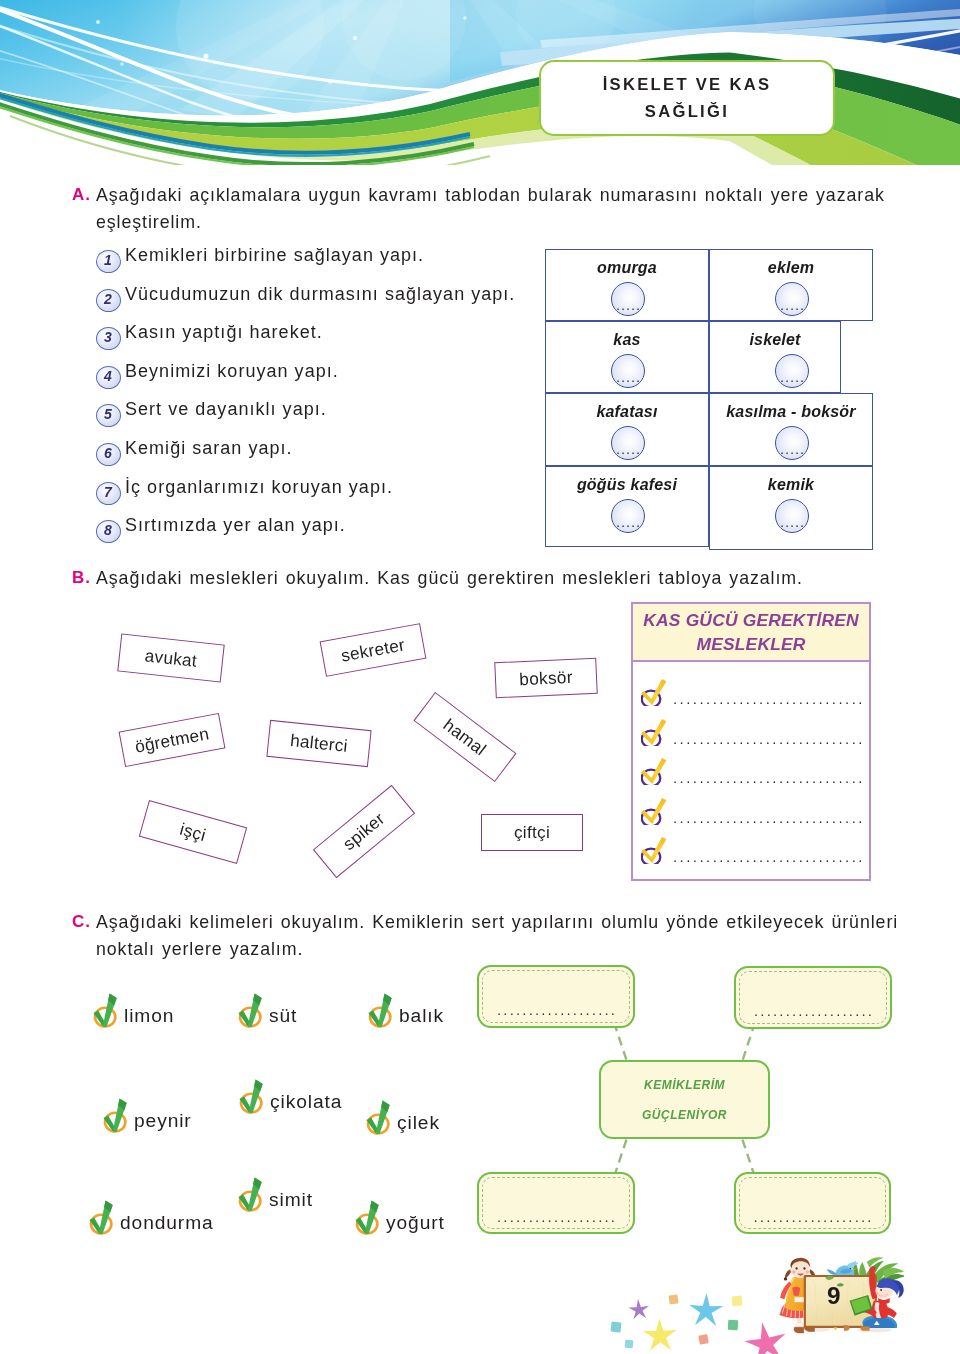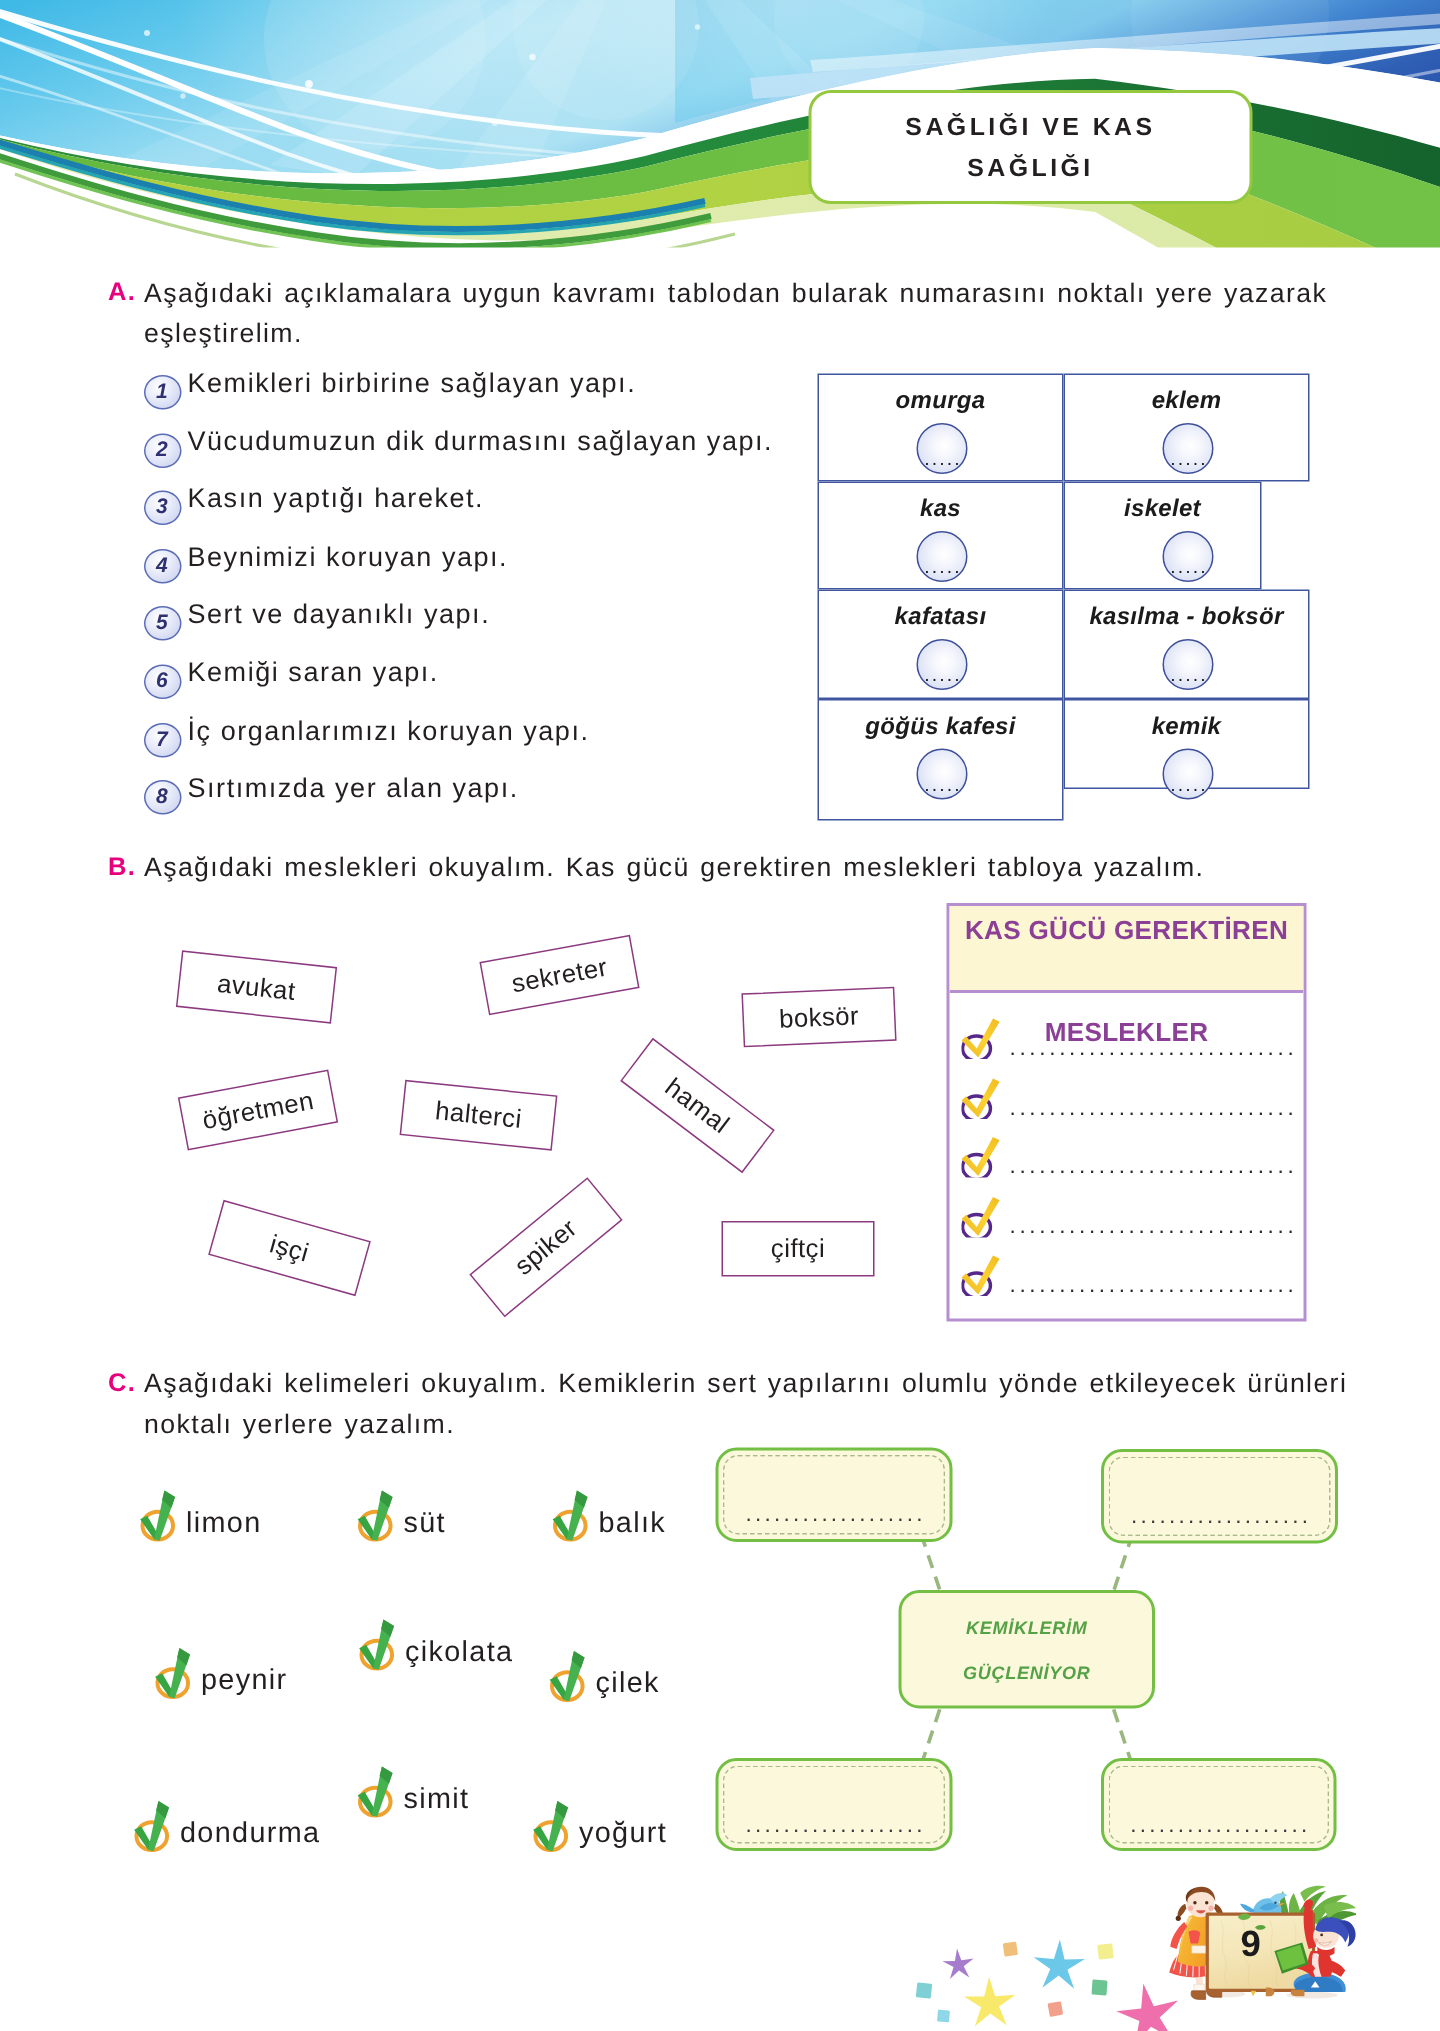--- a/index.html
+++ b/index.html
@@ -223,7 +223,7 @@
 
 
   <div class="title-box">
-    <div>SAĞLIĞI VE KAS</div>
+    <div>İSKELET VE KAS</div>
     <div>SAĞLIĞI</div>
   </div>
 

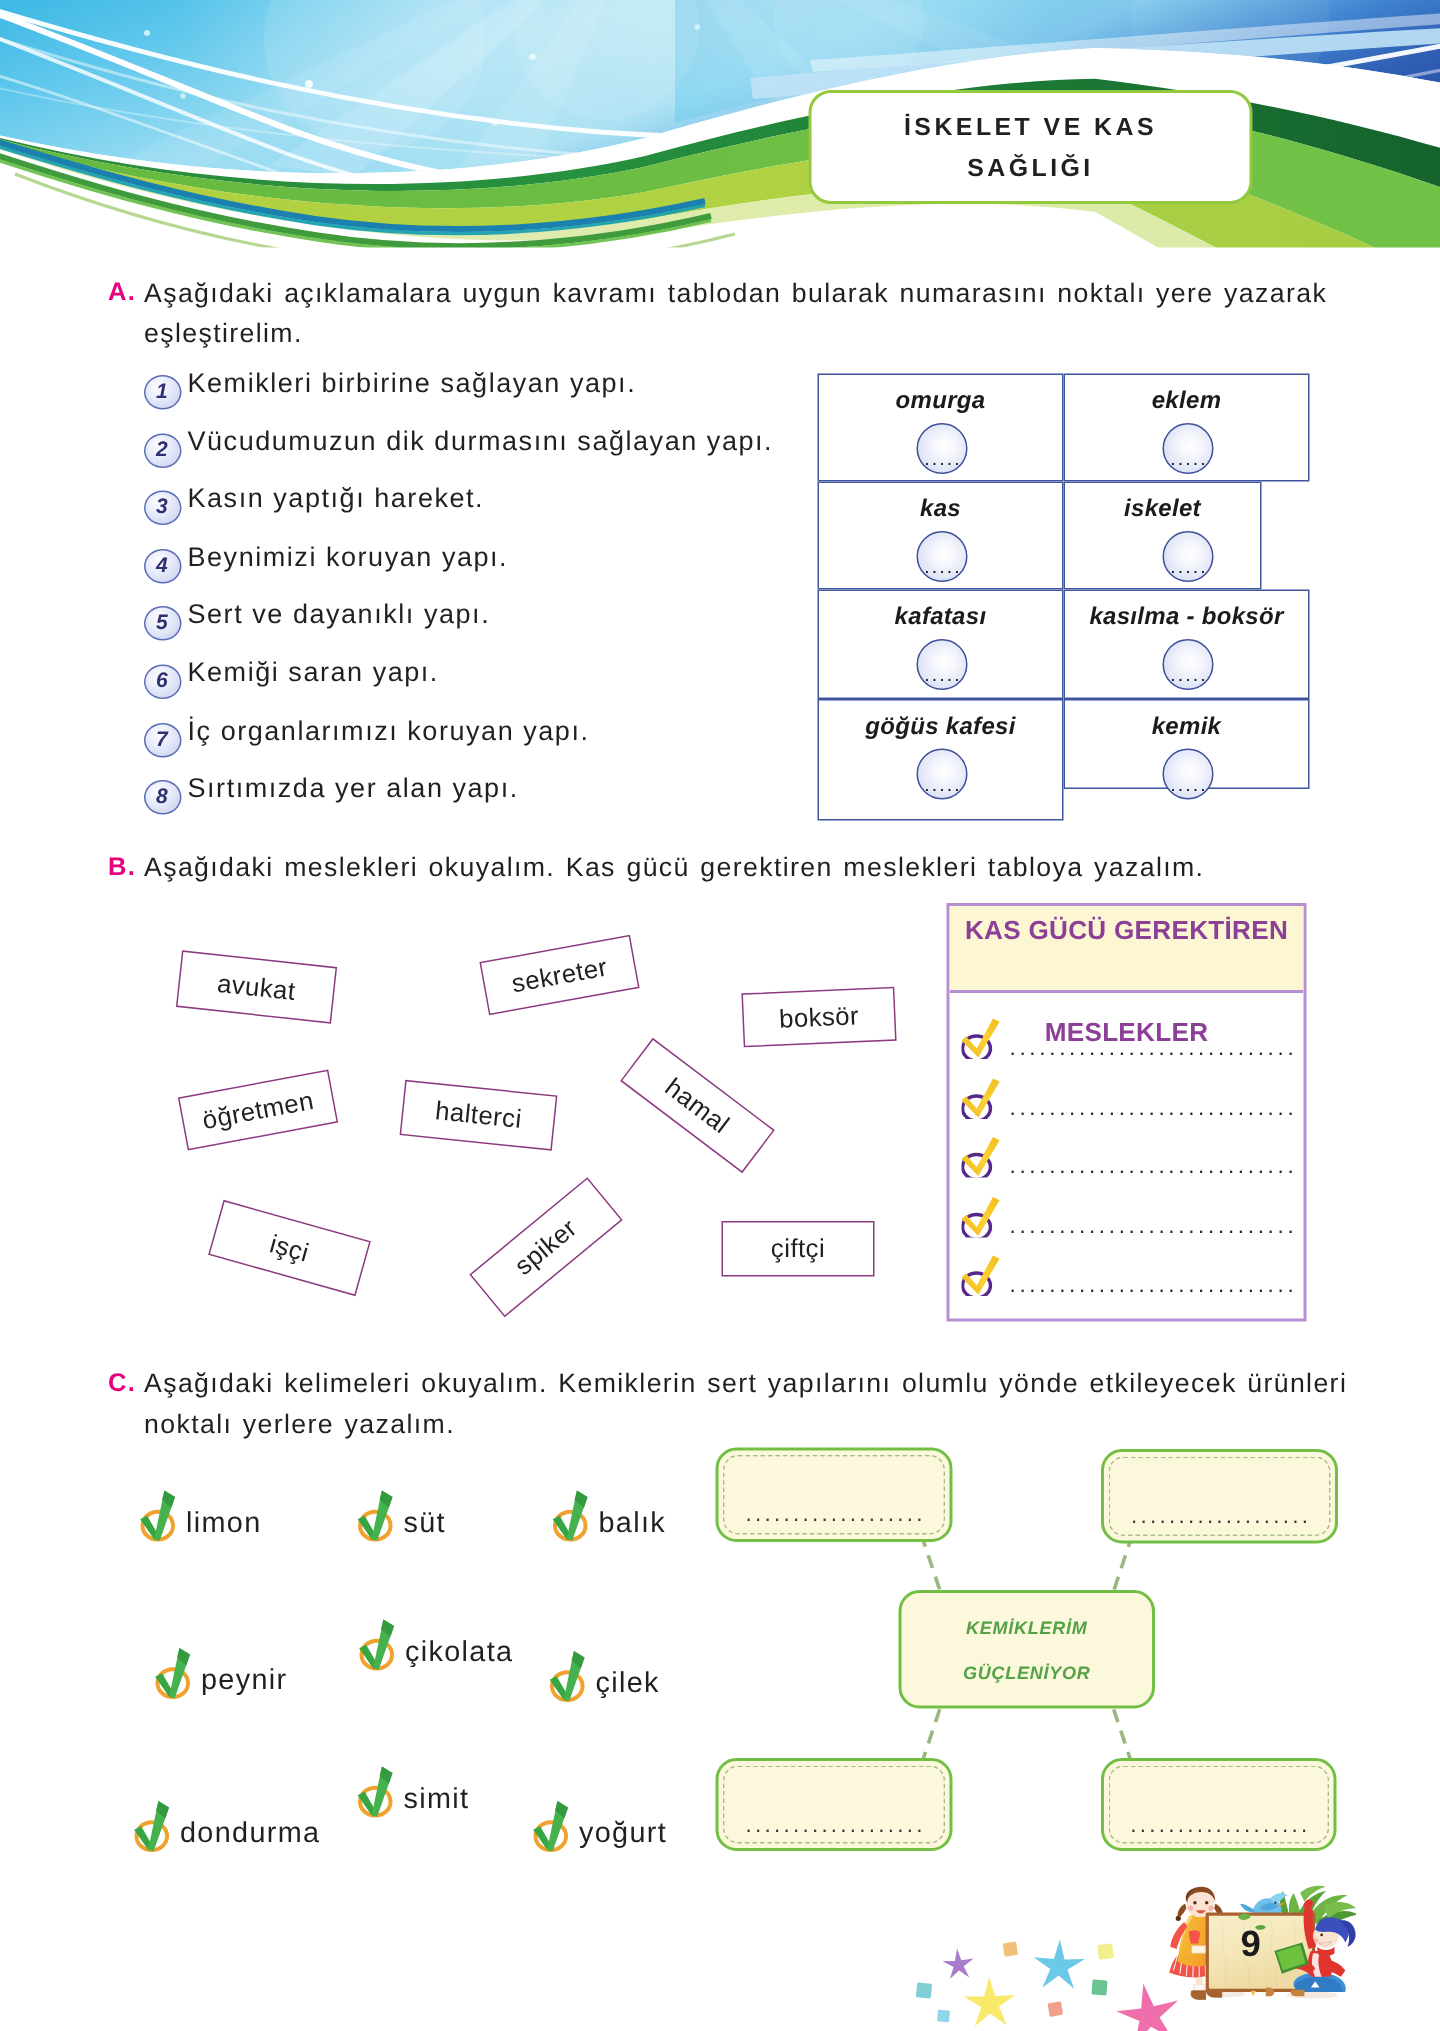--- a/index.html
+++ b/index.html
@@ -272,7 +272,7 @@
         <div class="cword" style="top: 9px;">göğüs kafesi</div>
         <div class="cdot" style="left: 65px; top: 32px;">.....</div>
       </div>
-      <div class="ccell" style="left: 164px; top: 216.6px; width: 164px; height: 60px;">
+      <div class="ccell" style="left: 164px; top: 216.6px; width: 164px; height: 84px;">
         <div class="cword" style="top: 9px;">kemik</div>
         <div class="cdot" style="left: 65px; top: 32px;">.....</div>
       </div>

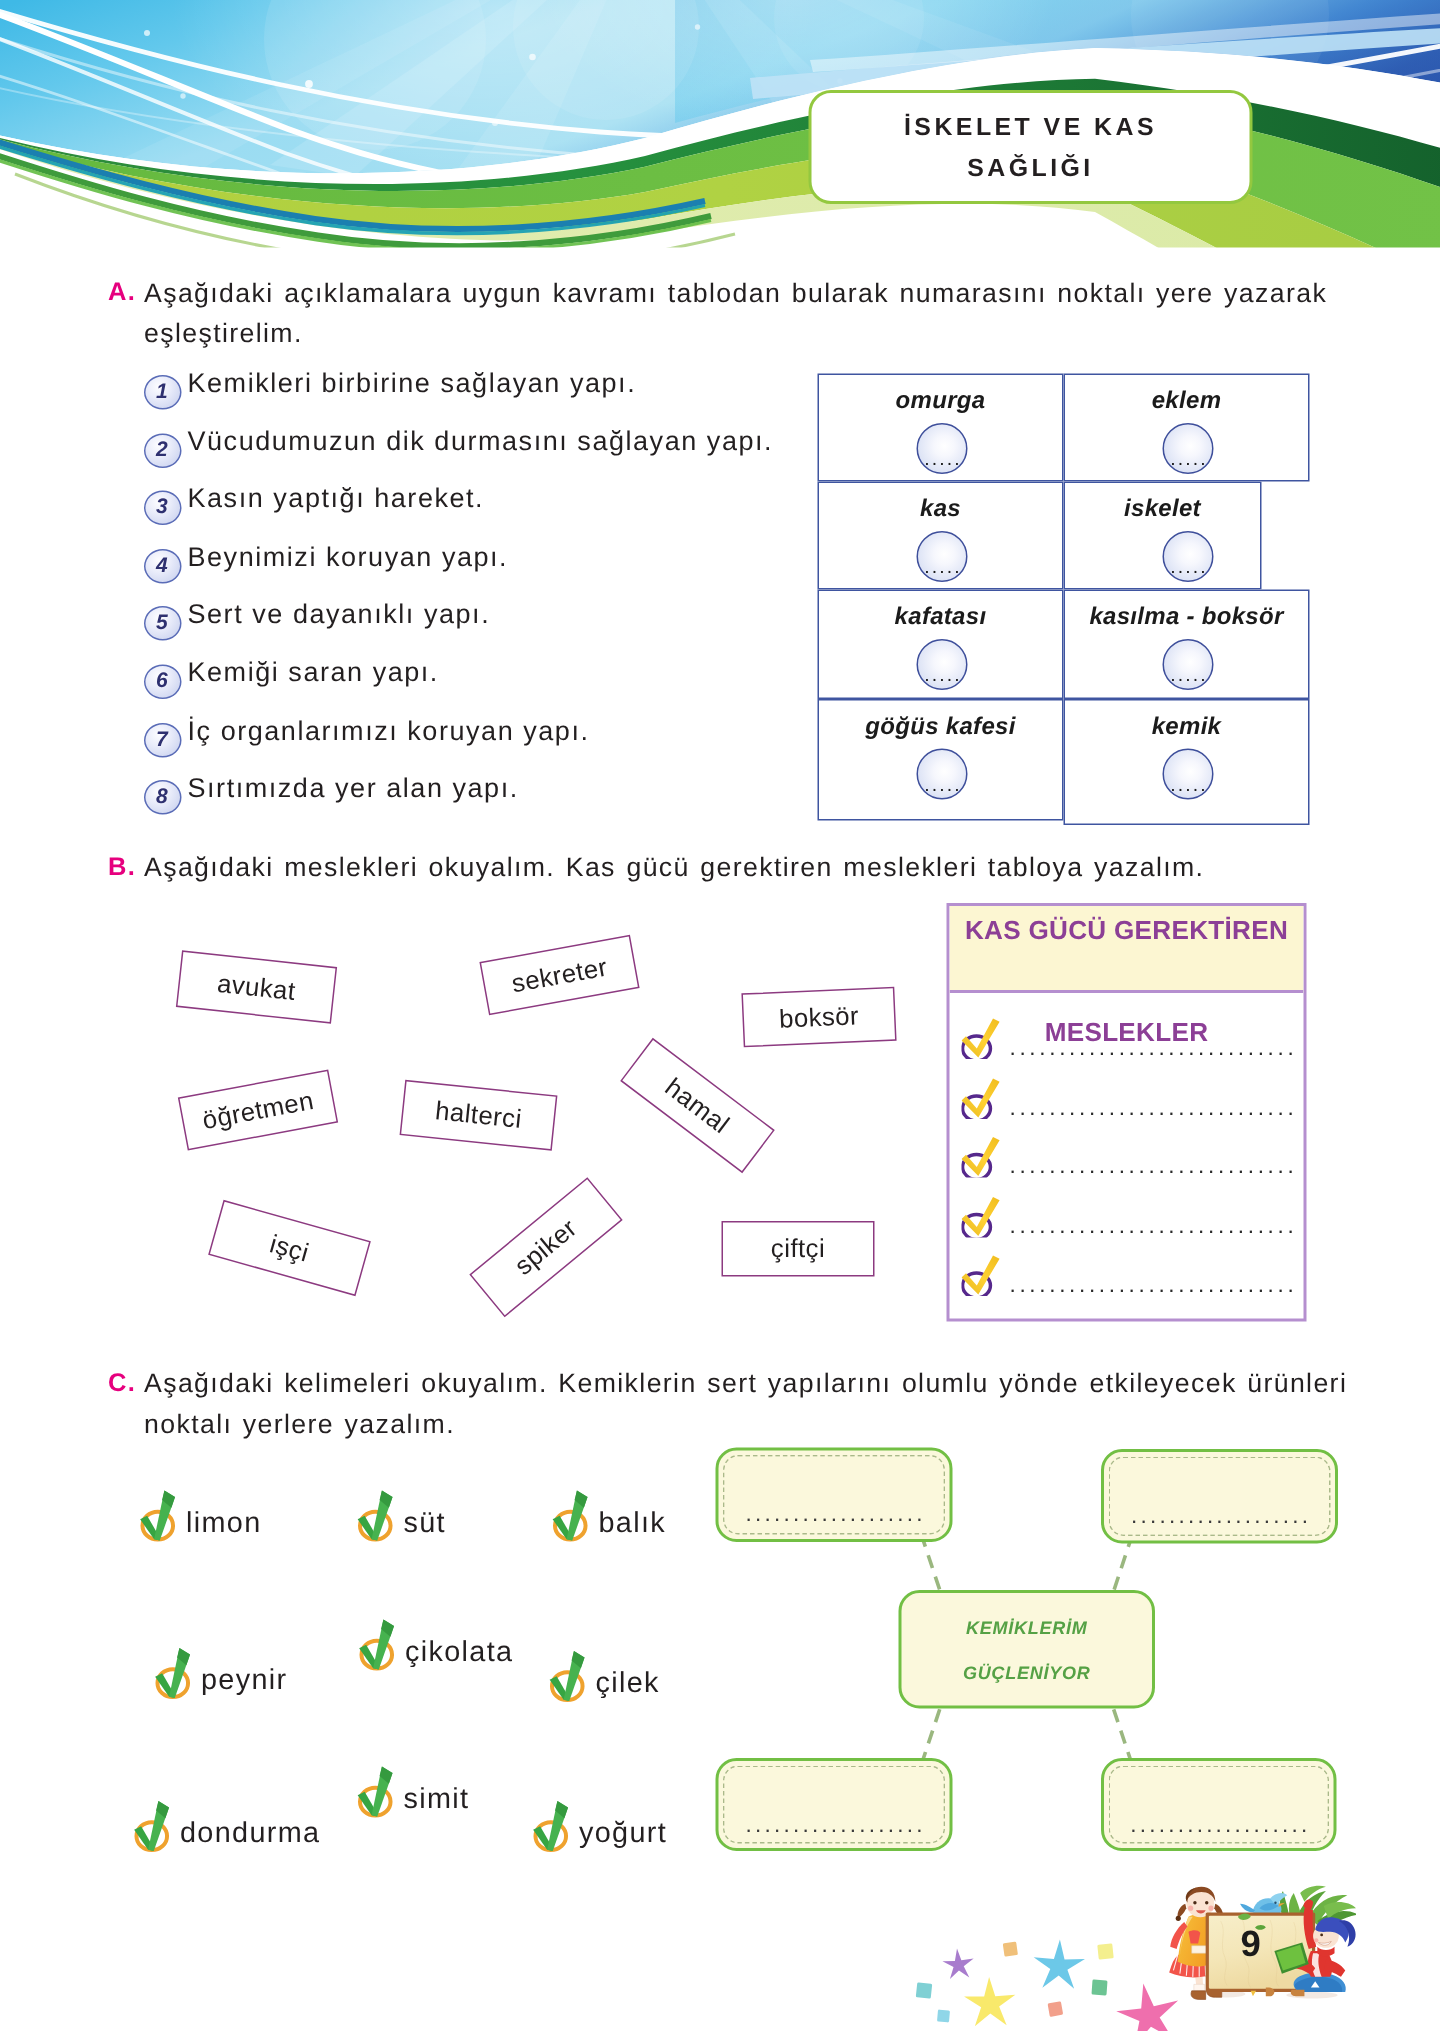--- a/index.html
+++ b/index.html
@@ -67,8 +67,8 @@
   #panel-head{position:absolute;left:0;top:0;width:100%;height:58px;background:#fcf6d2;
       border-bottom:2.6px solid #b58fcf;box-sizing:border-box;
       display:flex;flex-direction:column;align-items:center;justify-content:center;}
-  #panel-head div{font-weight:bold;font-size:17.4px;color:#8c3f96;
-      line-height:24px;letter-spacing:0.2px;white-space:nowrap;margin-top:44px;}
+  #panel-head div{font-style:italic;font-weight:bold;font-size:17.4px;color:#8c3f96;
+      line-height:24px;letter-spacing:0.2px;white-space:nowrap;}
   .prow{position:absolute;left:8px;width:222px;height:30px;overflow:hidden;}
   .pcheck{position:absolute;left:-1px;top:1px;line-height:0;}
   .gcheck{position:absolute;left:-3px;top:-12px;line-height:0;}

